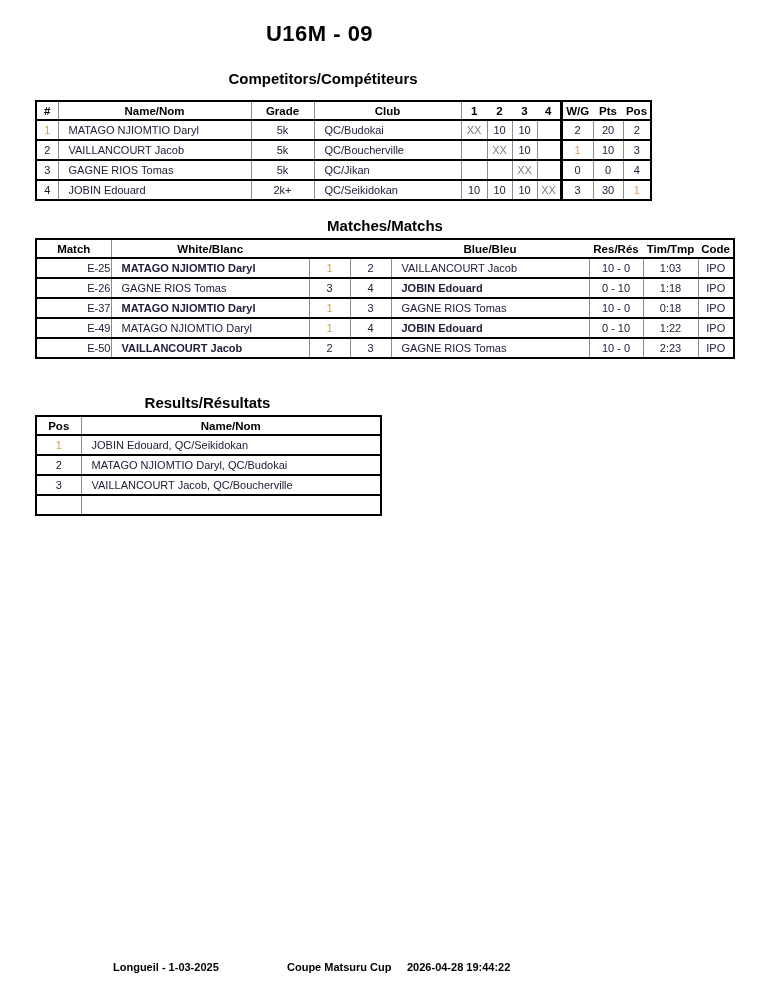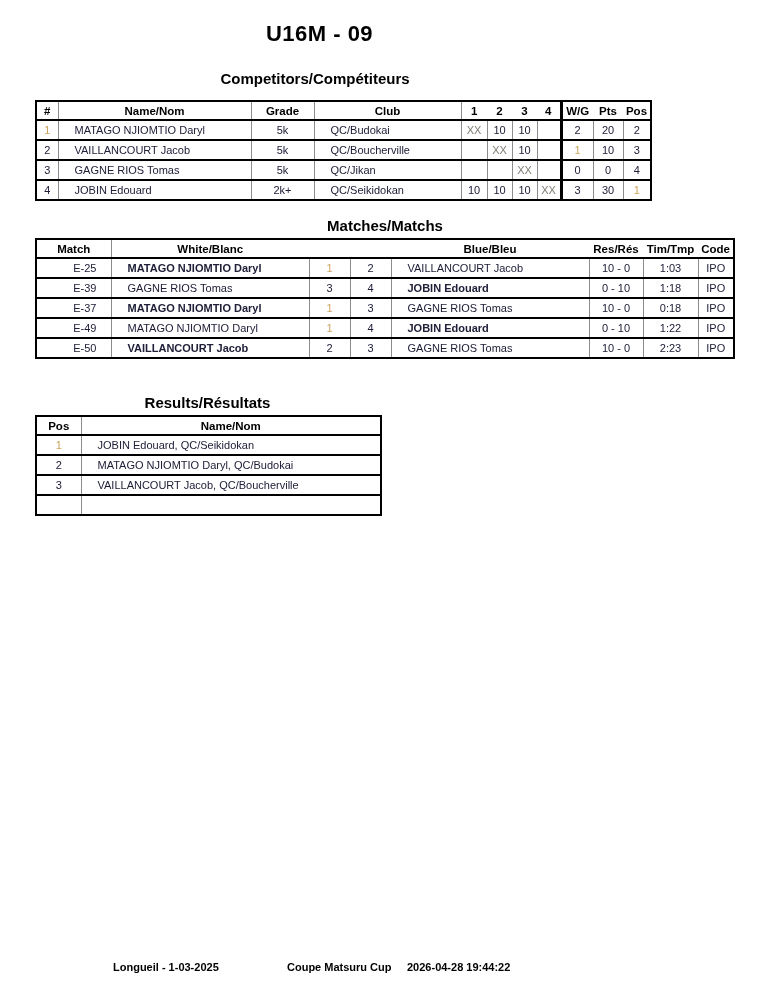--- a/index.html
+++ b/index.html
@@ -14,7 +14,7 @@
   .section-title {
     position:absolute; font-size:15px; font-weight:bold; text-align:center;
   }
-  #title-competitors { top:70px; left:35px; width:560px; }
+  #title-competitors { top:70px; left:43px; width:560px; }
   #title-matches     { top:217px; left:35px; width:700px; }
   #title-results     { top:394px; left:35px; width:345px; }
 

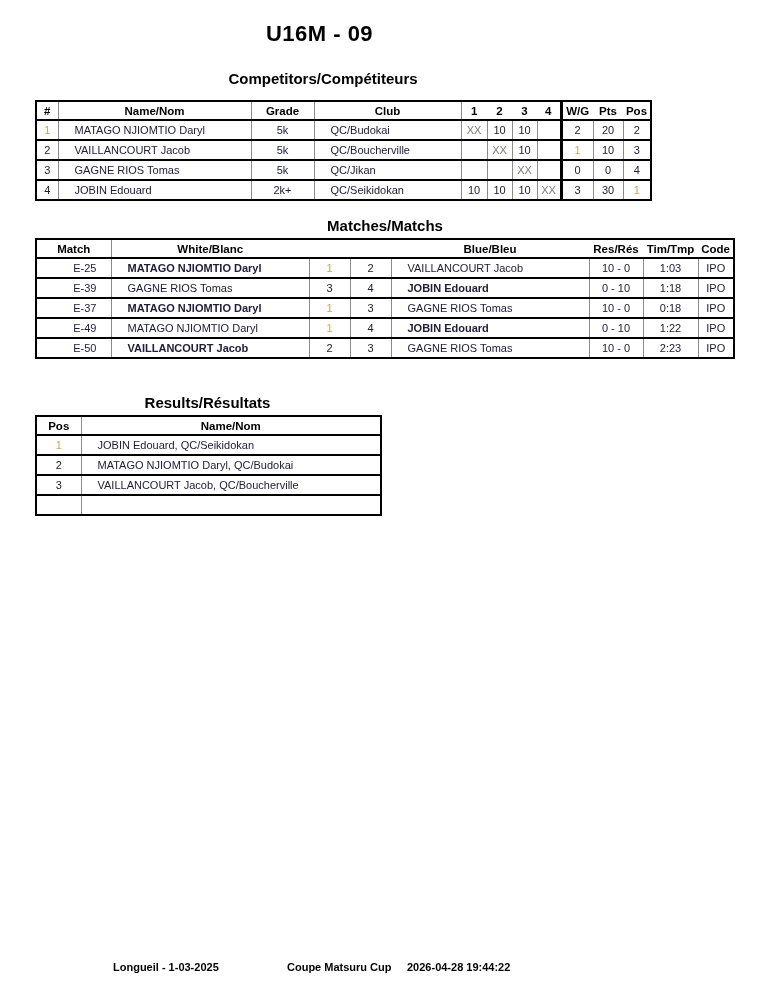--- a/index.html
+++ b/index.html
@@ -36,7 +36,7 @@
   th:first-child, td:first-child { border-left:none; }
   th { font-size:11.5px; font-weight:bold; color:#000; text-align:center; }
   td { font-size:11px; color:#20203a; }
-  .l { text-align:left; padding-left:16px; }
+  .l { text-align:left; padding-left:10px; }
   .lp { text-align:center; padding-left:22px; }
   .c { text-align:center; }
   .bold { font-weight:bold; }

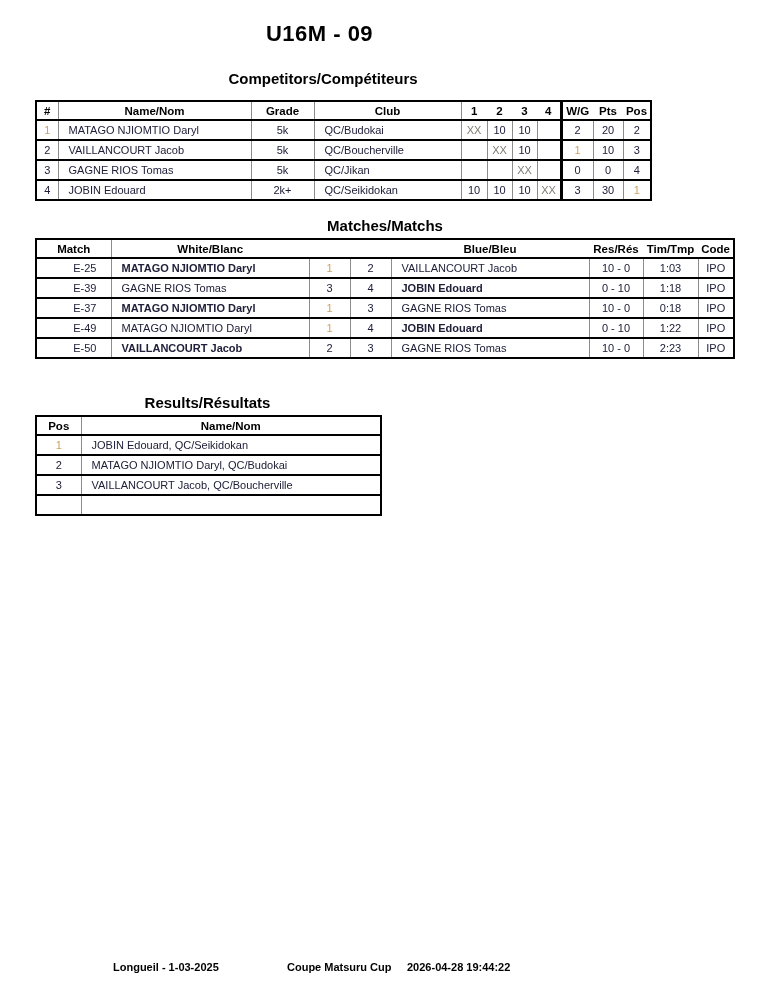--- a/index.html
+++ b/index.html
@@ -37,7 +37,7 @@
   th { font-size:11.5px; font-weight:bold; color:#000; text-align:center; }
   td { font-size:11px; color:#20203a; }
   .l { text-align:left; padding-left:10px; }
-  .lp { text-align:center; padding-left:22px; }
+  .lp { text-align:right; padding-left:22px; }
   .c { text-align:center; }
   .bold { font-weight:bold; }
   .gold { color:#cda35c; }

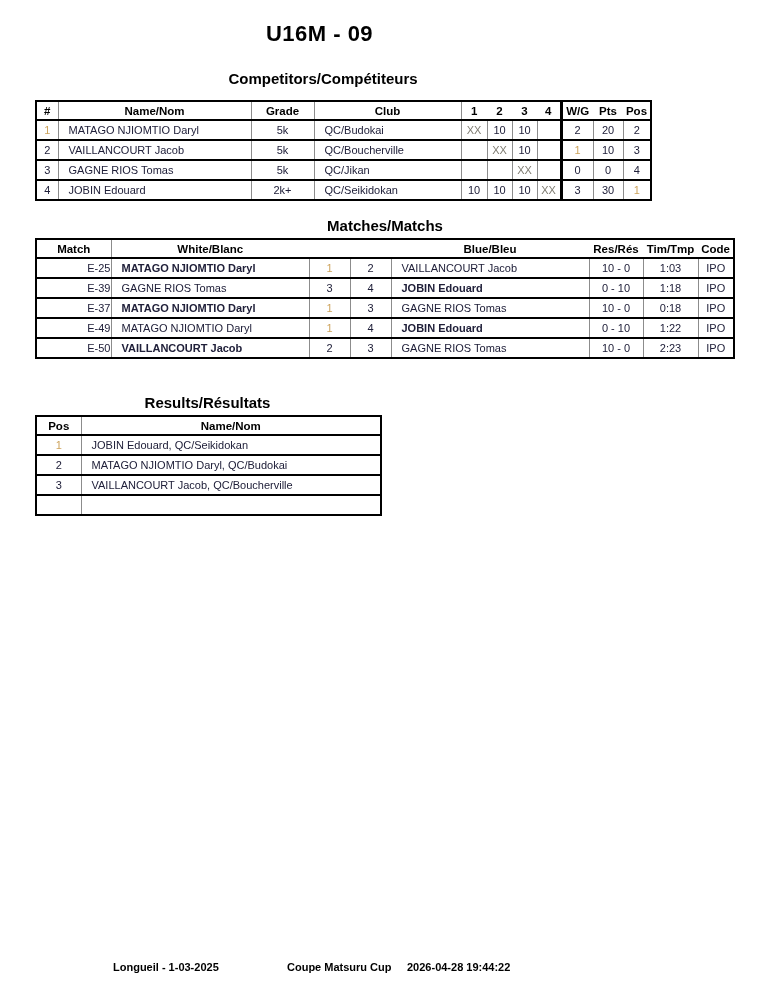--- a/index.html
+++ b/index.html
@@ -179,7 +179,7 @@
       <td class="c">IPO</td>
     </tr>
     <tr>
-      <td class="lp">E-39</td>
+      <td class="lp">E-26</td>
       <td class="l">GAGNE RIOS Tomas</td>
       <td class="c">3</td>
       <td class="c">4</td>

